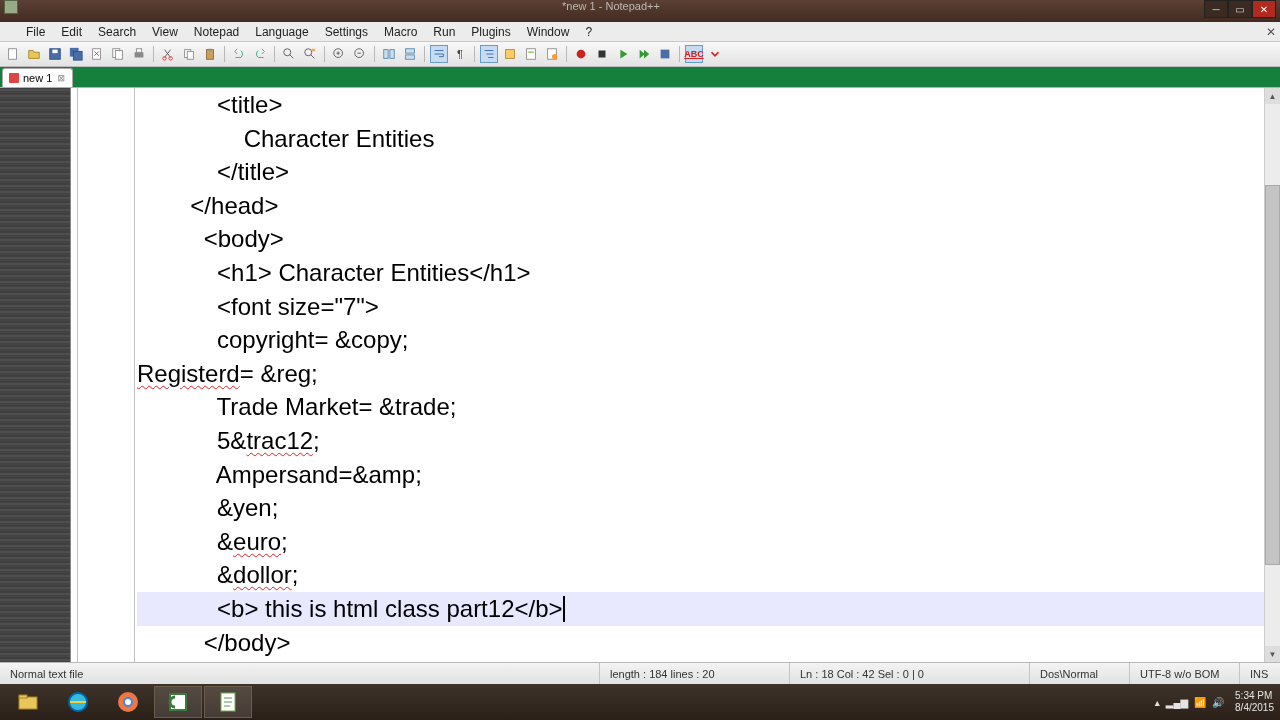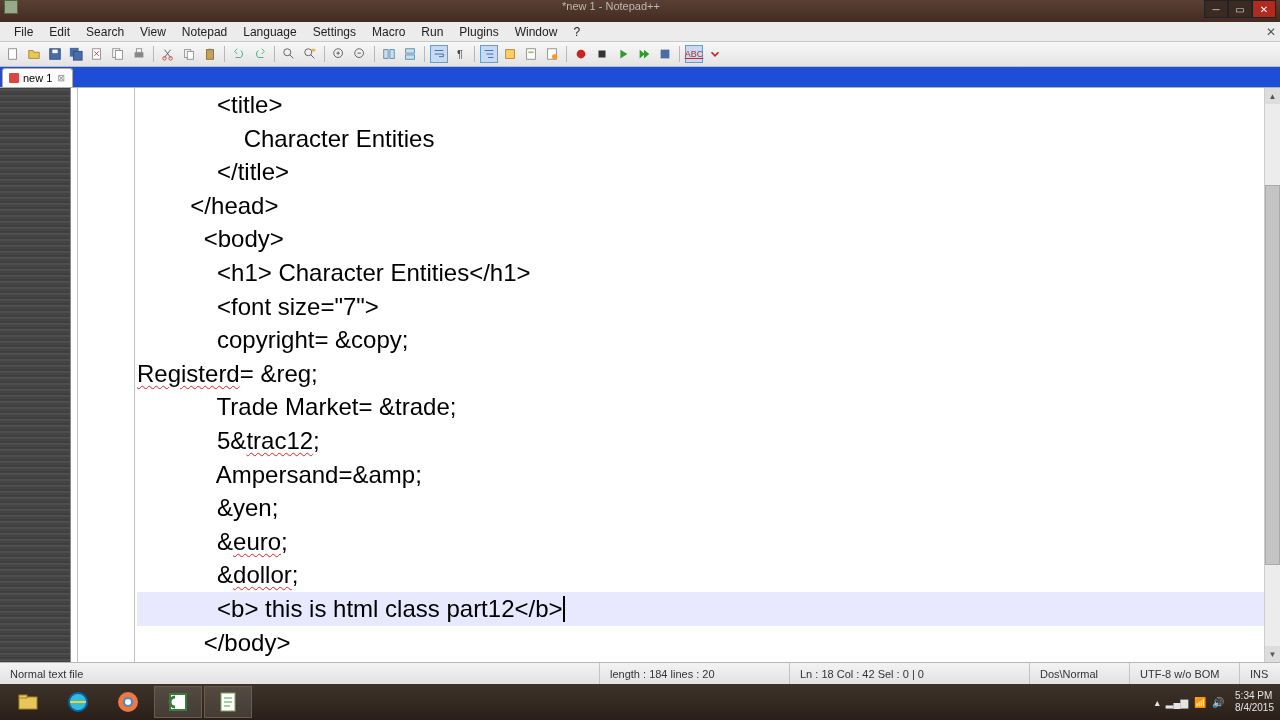--- a/index.html
+++ b/index.html
@@ -10,7 +10,7 @@
 .win-btns{display:flex;gap:0}
 .win-btn{width:24px;height:18px;display:flex;align-items:center;justify-content:center;font-size:10px;color:#ddd;border:1px solid #222;background:#3a2a22}
 .win-btn.close{background:#b02a1f;color:#fff}
-.menubar{height:20px;background:#ececec;display:flex;align-items:center;padding:0 6px;border-bottom:1px solid #c8c8c8;position:relative}
+.menubar{height:20px;background:#ececec;display:flex;align-items:center;padding:0 18px;border-bottom:1px solid #c8c8c8;position:relative}
 .menu-item{padding:2px 8px;font-size:12px;color:#222;cursor:default}
 .menu-close{position:absolute;right:4px;font-size:12px;color:#555}
 .toolbar{height:25px;background:linear-gradient(#f8f8f8,#e3e3e3);display:flex;align-items:center;padding:2px 4px;gap:3px;border-bottom:1px solid #bcbcbc}

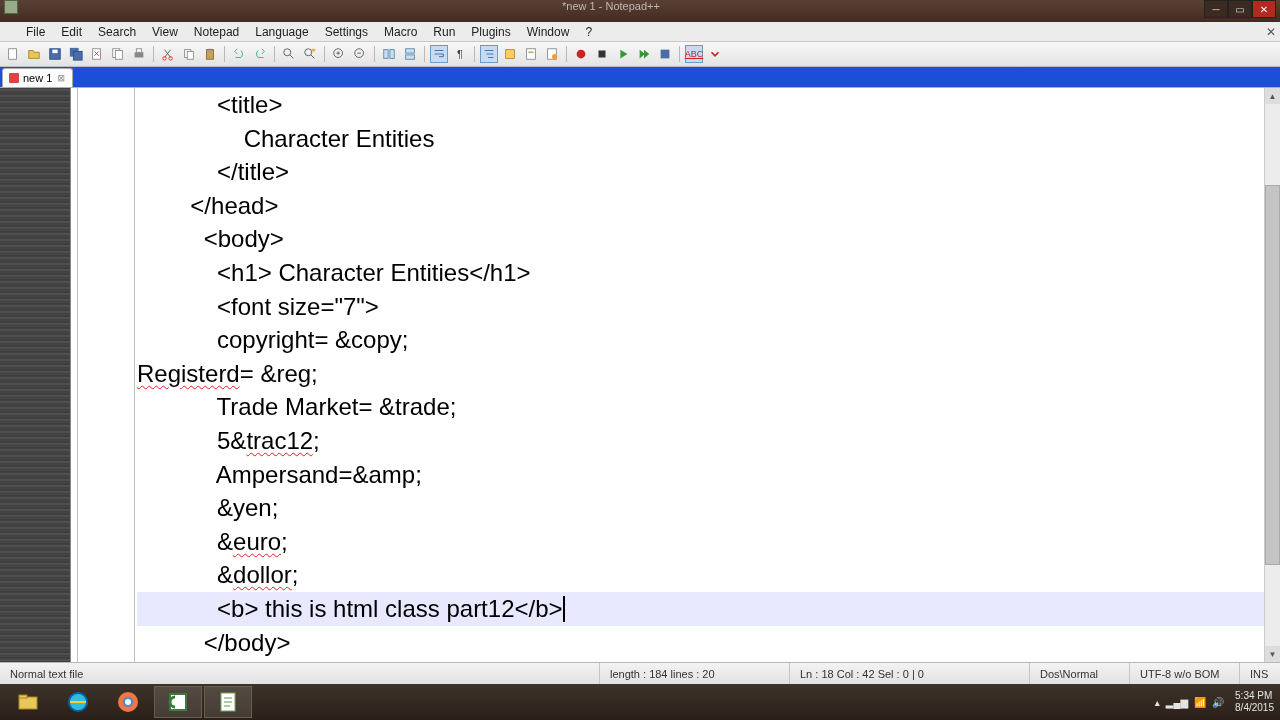--- a/index.html
+++ b/index.html
@@ -255,7 +255,7 @@
       </svg>
     </div>
   <div class="tb-sep"></div>
-  <div class="tb-btn active" style="font-size:9px;font-weight:normal;color:#c22;text-decoration:underline">ABC</div>
+  <div class="tb-btn active" style="font-size:9px;font-weight:bold;color:#c22;text-decoration:underline">ABC</div>
   <div class="tb-btn">
       <svg viewBox="0 0 16 16">
         <path d="M4 6l4 4 4-4" fill="none" stroke="#c22" stroke-width="2"></path>

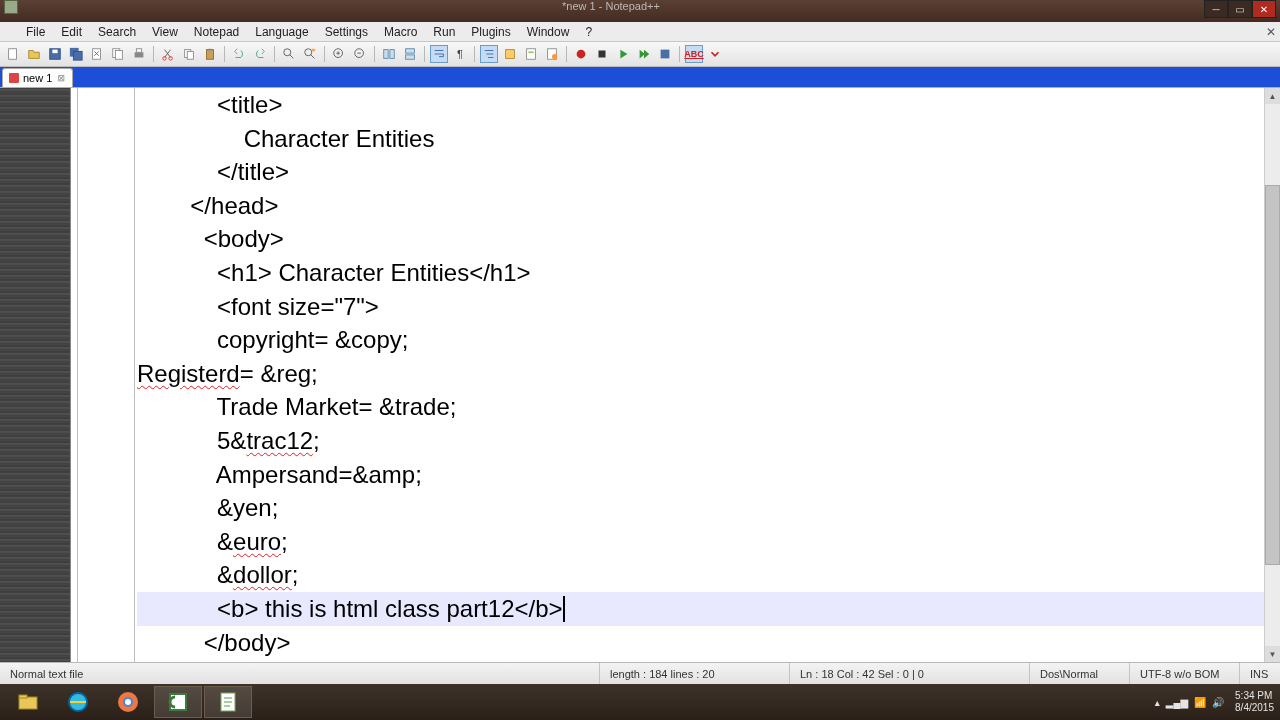--- a/index.html
+++ b/index.html
@@ -18,7 +18,7 @@
 .tb-sep{width:1px;height:16px;background:#b8b8b8;margin:0 2px}
 .tb-btn svg{width:14px;height:14px}
 .tb-btn.active{background:#c7dcf2;border:1px solid #6a9cc9}
-.tabbar{height:21px;background:#1d4ed8;display:flex;align-items:flex-end;padding:0 2px;border-bottom:1px solid #b0b0b0}
+.tabbar{height:21px;background:#15803d;display:flex;align-items:flex-end;padding:0 2px;border-bottom:1px solid #b0b0b0}
 .tab{height:19px;background:#fdfdfd;border:1px solid #aaa;border-bottom:none;display:flex;align-items:center;padding:0 6px;gap:4px;font-size:11px;border-radius:3px 3px 0 0}
 .tab-icon{width:10px;height:10px;background:#d44;border-radius:1px}
 .tab-close{width:10px;height:10px;font-size:9px;color:#888;display:flex;align-items:center;justify-content:center}

